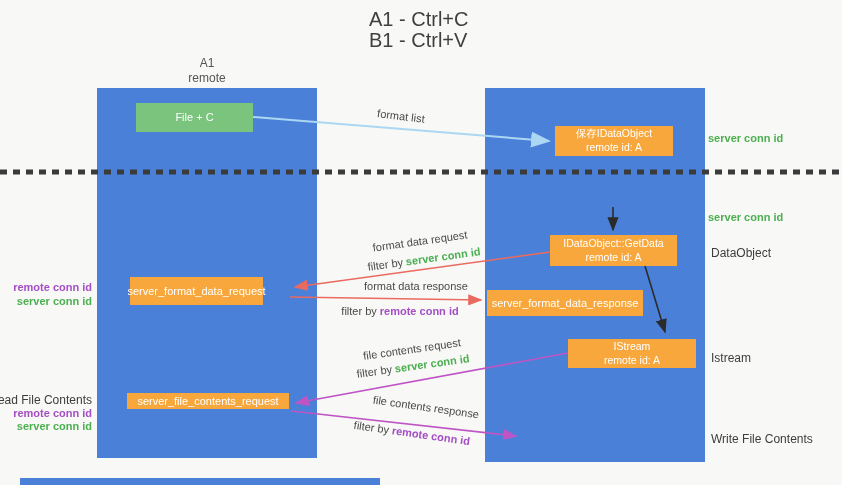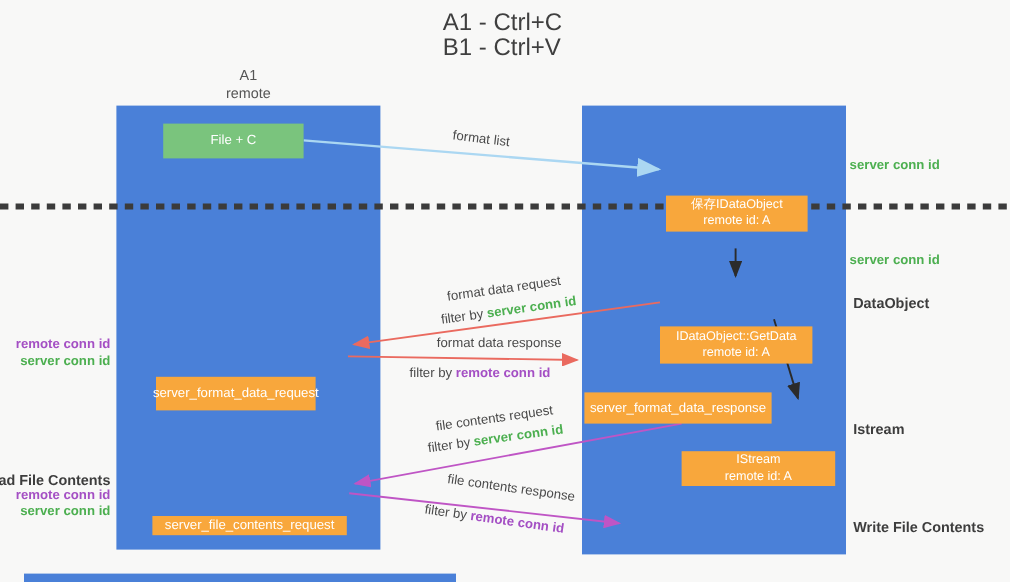--- a/index.html
+++ b/index.html
@@ -67,7 +67,7 @@
     line-height: 1.3;
   }
   .box.green { background: var(--box-green); }
-  .box.orange { background: var(--box-orange); margin-top: 37px; }
+  .box.orange { background: var(--box-orange); }
   .box.twoline { font-size: 10.5px; }
   .flow-label {
     position: absolute;

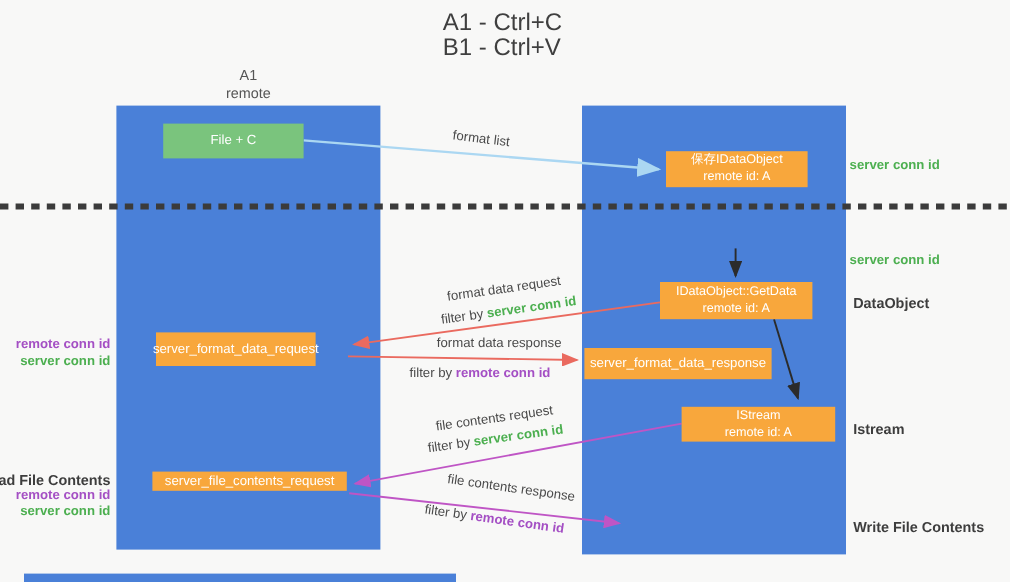--- a/index.html
+++ b/index.html
@@ -86,7 +86,7 @@
     z-index: 4;
   }
   .side-label.dark {
-    font-weight: bold;
+    font-weight: normal;
     font-size: 12px;
     color: #3d3d3d;
   }

